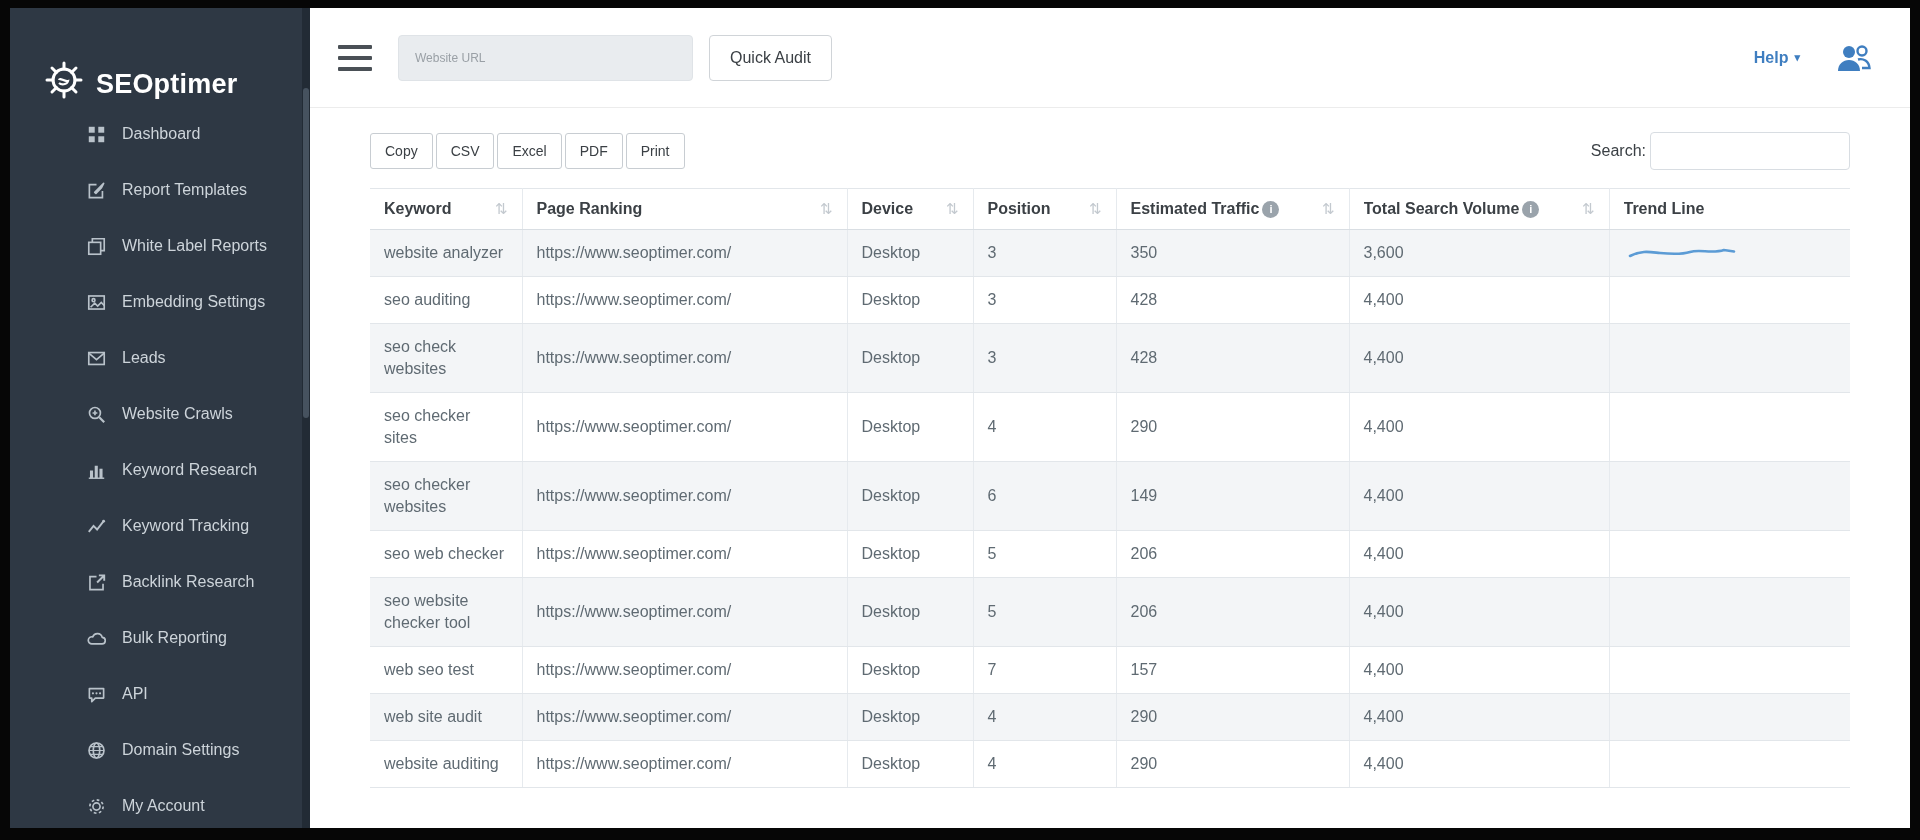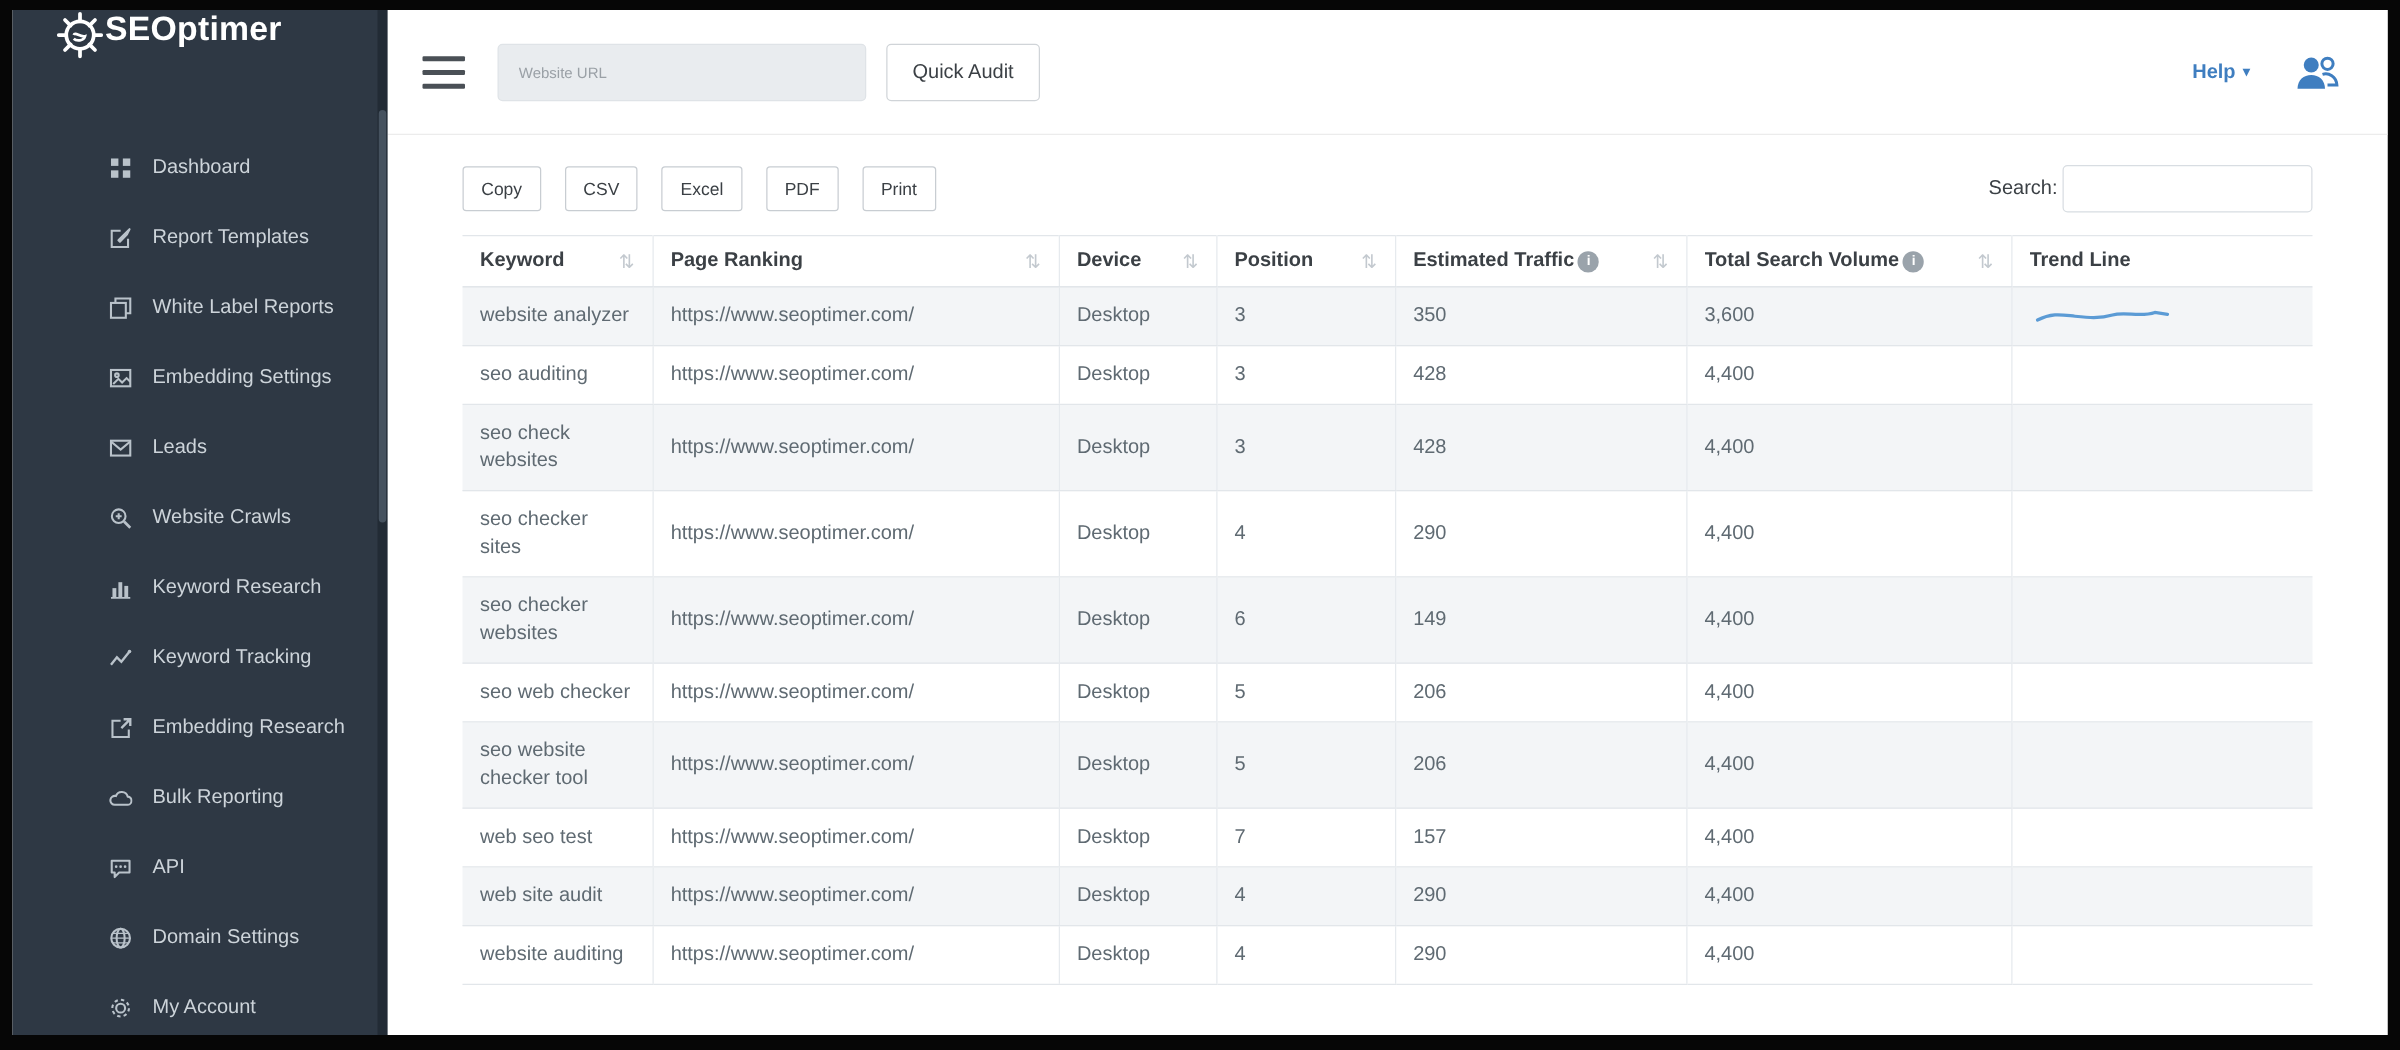--- a/index.html
+++ b/index.html
@@ -19,7 +19,7 @@
 
   
   .sidebar{position:relative;width:300px;flex:0 0 300px;background:var(--sidebar-bg);color:var(--sidebar-text);overflow:hidden;}
-  .logo{display:flex;align-items:flex-start;height:92px;padding-left:34px;color:#fff;}
+  .logo{display:flex;align-items:flex-end;gap:12px;height:92px;padding-left:34px;color:#fff;}
   .logo .gear{width:40px;height:40px;display:inline-flex;}
   .logo .brand{font-size:27px;font-weight:bold;letter-spacing:.2px;color:#fff;}
   .menu{padding-top:6px;margin-left:38px;}

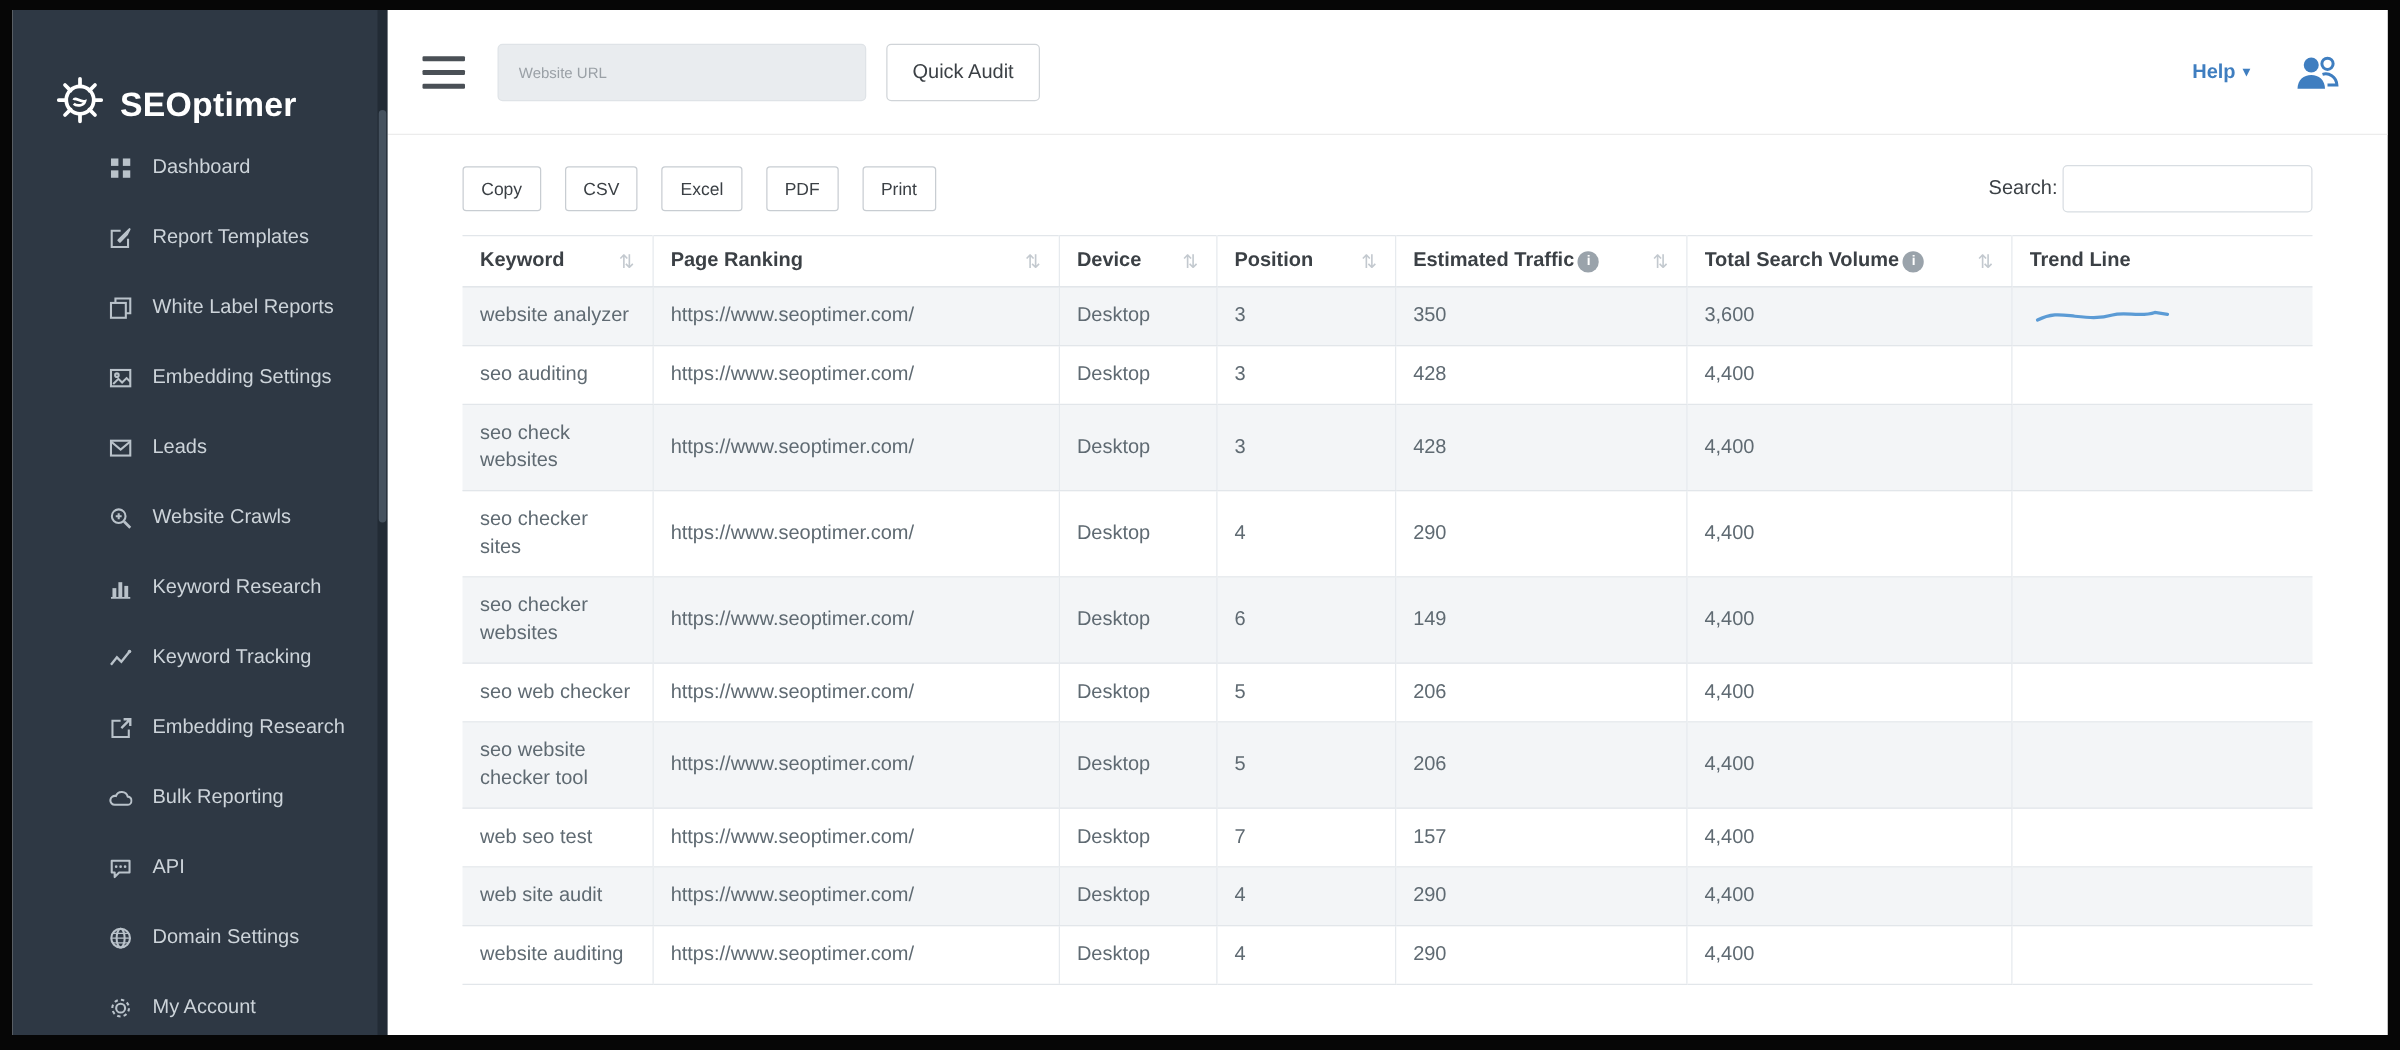--- a/index.html
+++ b/index.html
@@ -44,7 +44,7 @@
 
   .content{flex:1;padding:24px 60px 0 60px;overflow:hidden;}
   .toolbar{display:flex;align-items:center;margin-bottom:18px;}
-  .export-group{display:flex;gap:19px;}
+  .export-group{display:flex;gap:3px;}
   .export-btn{height:36px;padding:0 14px;background:#fff;border:1px solid #c8cdd2;border-radius:3px;font-size:14px;color:var(--txt-dark);cursor:pointer;font-family:"Liberation Sans",sans-serif;}
   .search-wrap{margin-left:auto;display:flex;align-items:center;gap:4px;}
   .search-label{font-size:16px;color:var(--txt-dark);}

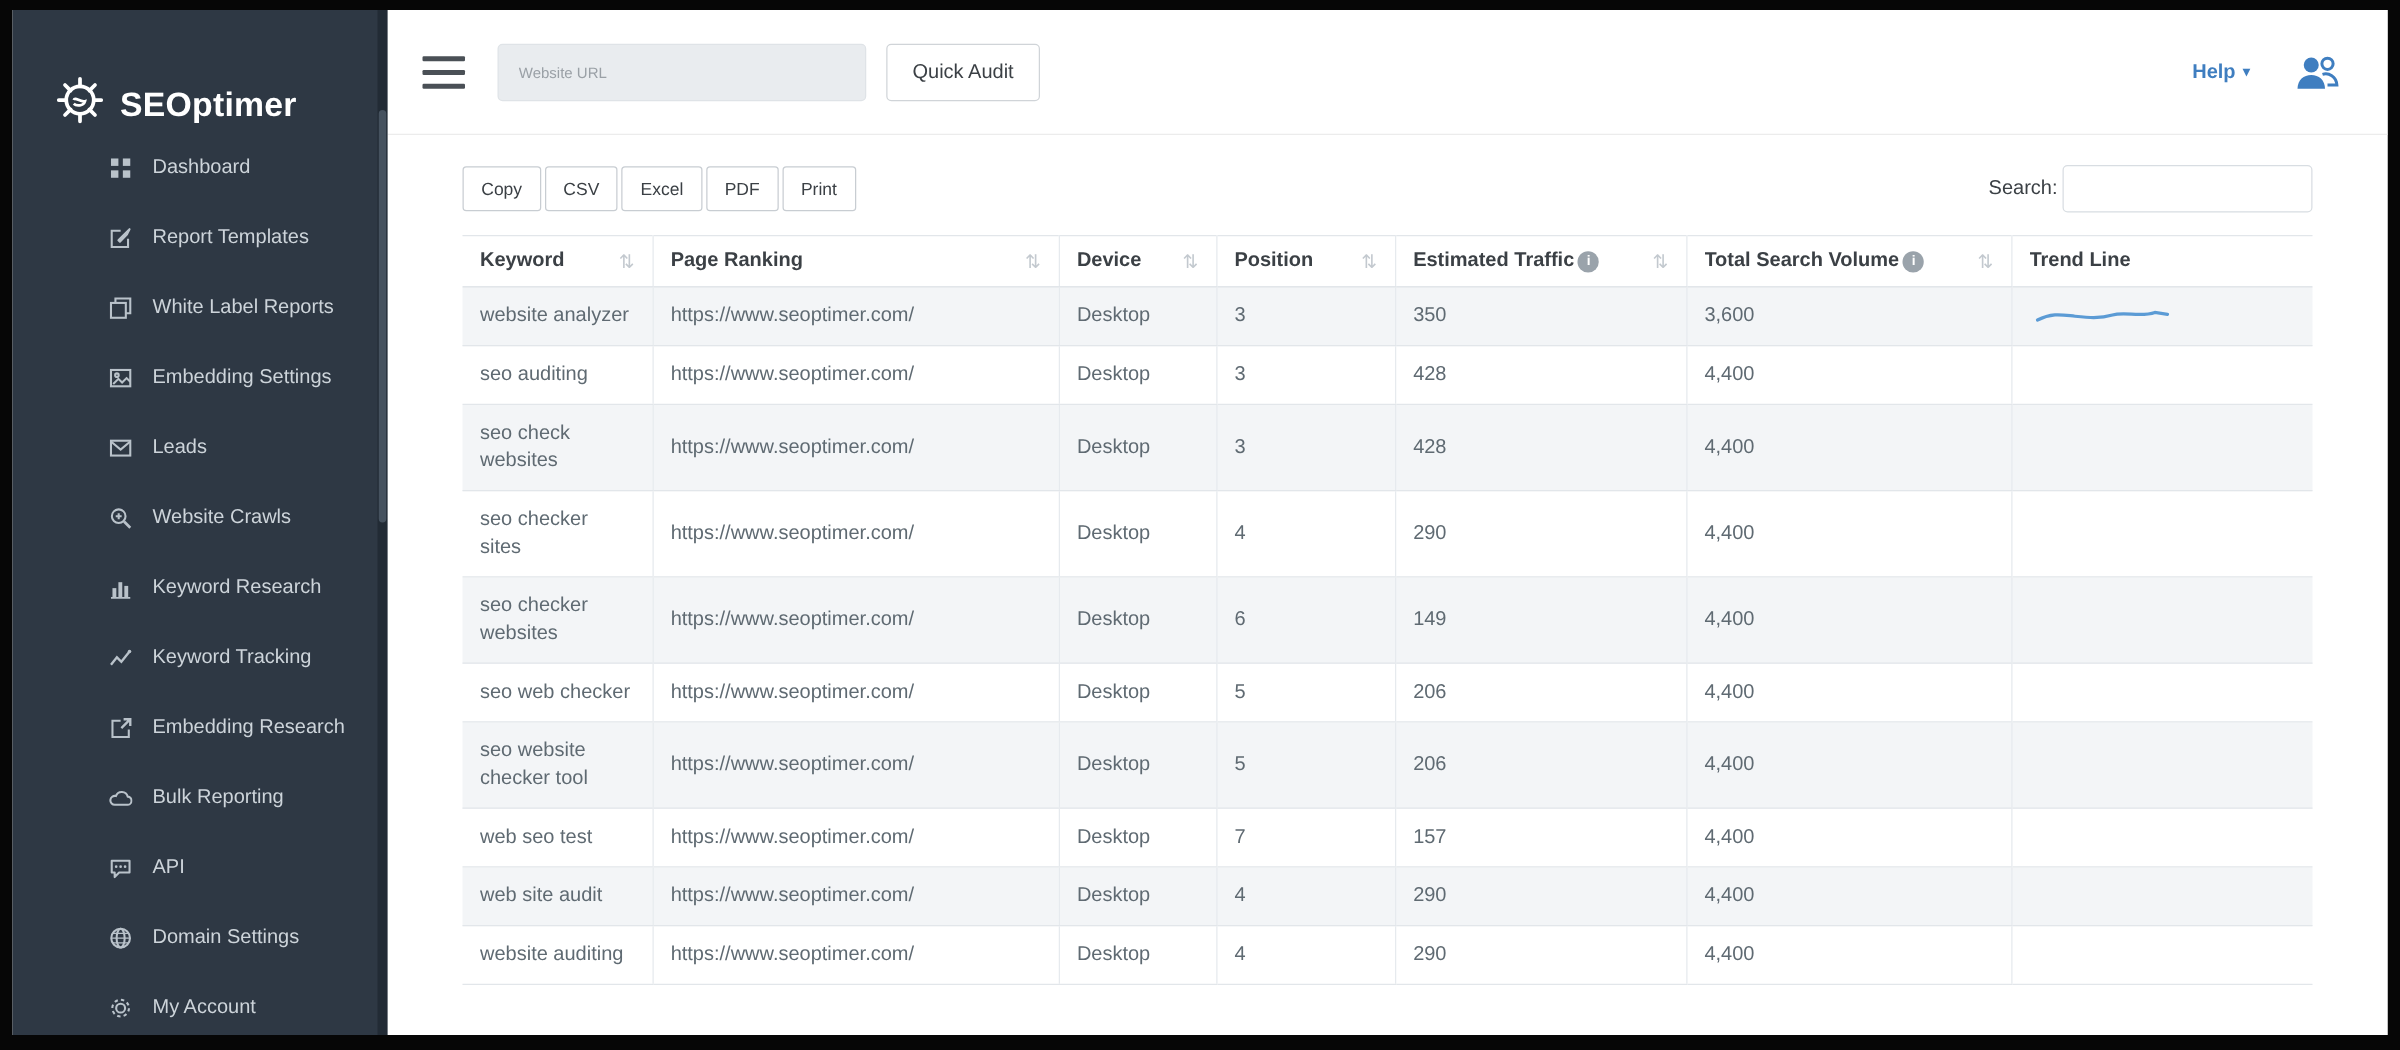--- a/index.html
+++ b/index.html
@@ -163,7 +163,7 @@
               <path d="M10 2h4.5v4.5M14 2.5L8.5 8" stroke-width="1.6"></path>
             </svg>
           </span>
-          <span>Embedding Research</span>
+          <span>Backlink Research</span>
         </div>
         <div class="menu-item">
           <span class="mi-icon">

